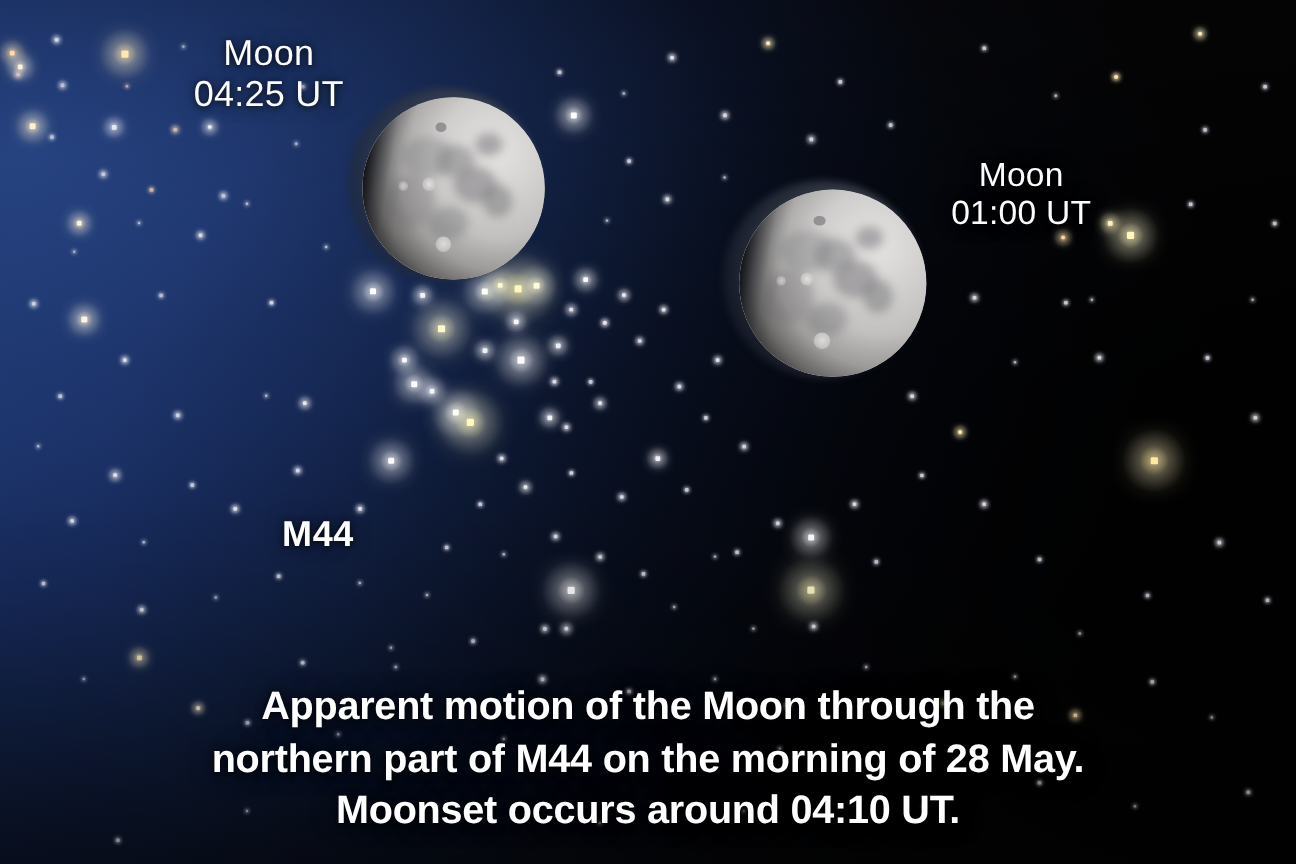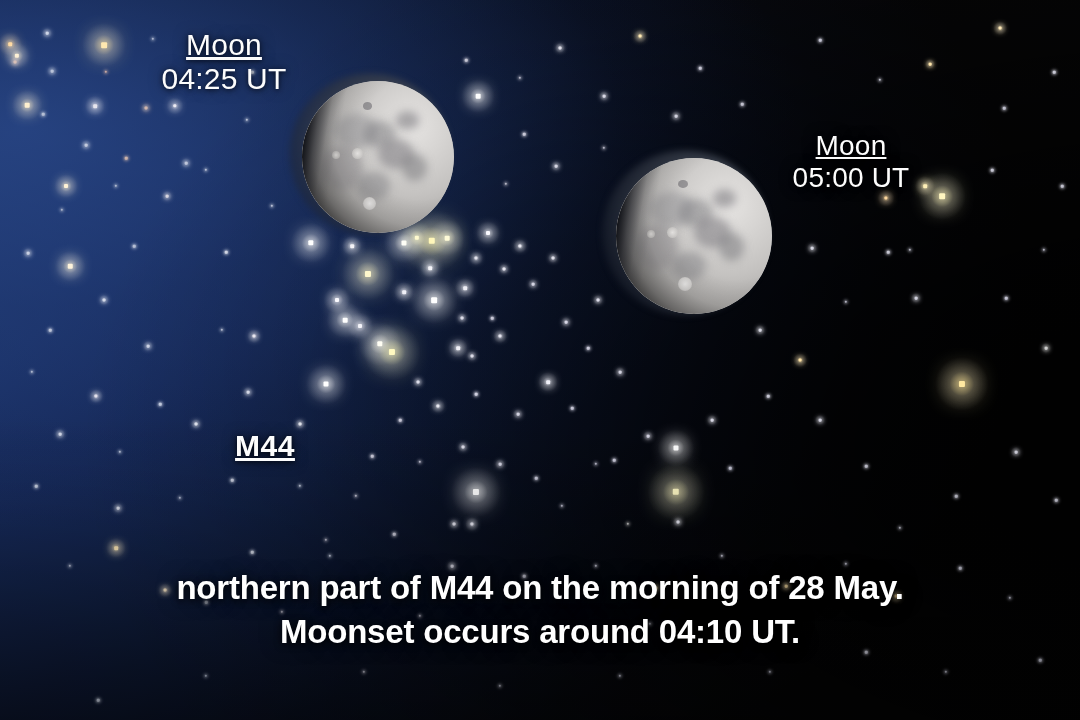--- a/index.html
+++ b/index.html
@@ -166,7 +166,7 @@
     white-space: nowrap;
     pointer-events: none;
   }
-  .label .l1 { display: block; text-decoration: underline; }
+  .label .l1 { display: block; }
   .label .l2 { display: block; }
 
   #label-moon-0430 { font-size: 30px; }

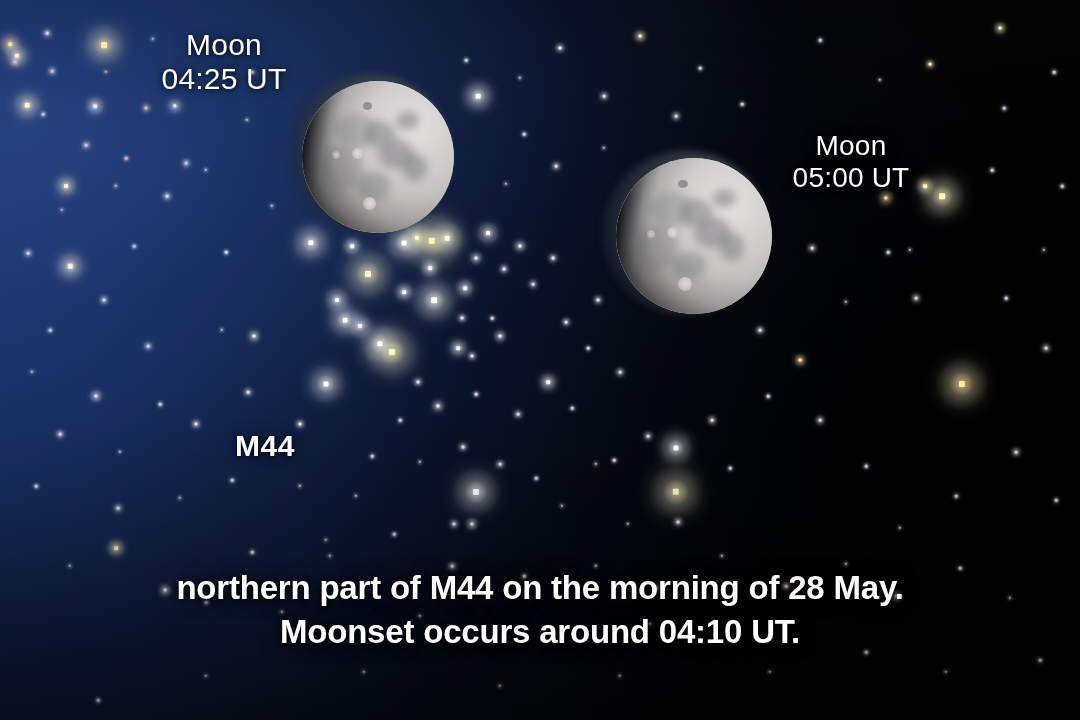--- a/index.html
+++ b/index.html
@@ -521,7 +521,7 @@
 
   <div class="label" id="label-moon-0300" style="left:851px; top:130px;">
     <span class="l1">Moon</span>
-    <span class="l2">05:00 UT</span>
+    <span class="l2">01:00 UT</span>
   </div>
 
   <div class="label" id="label-m44" style="left:265px; top:429px;">

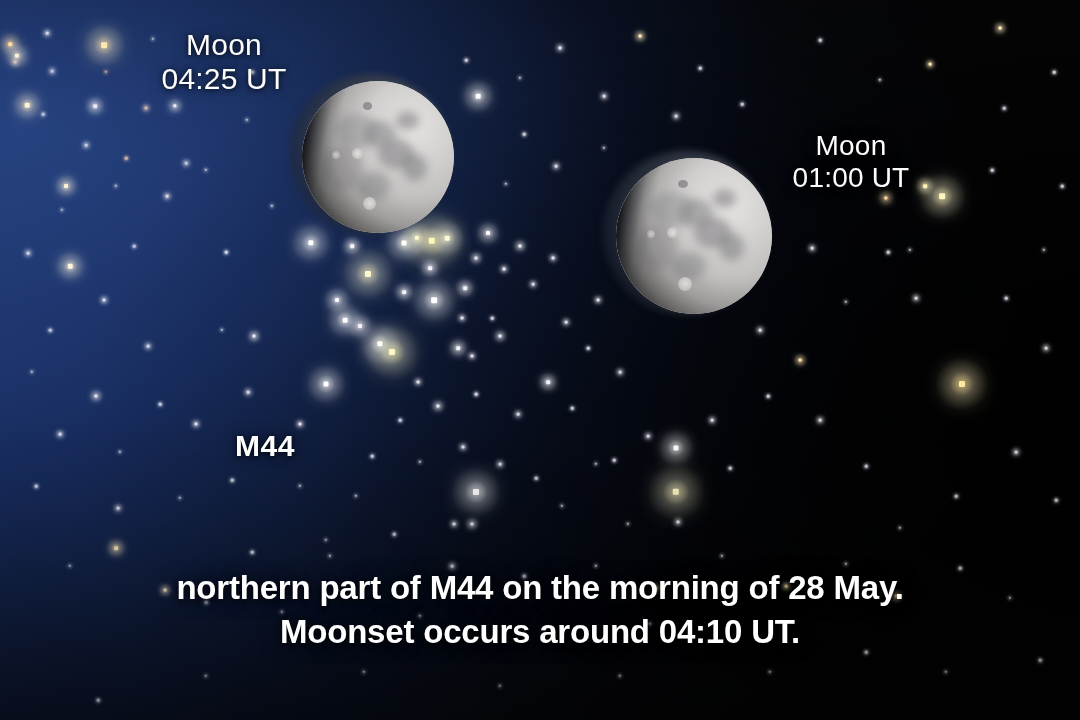--- a/index.html
+++ b/index.html
@@ -529,6 +529,7 @@
   </div>
 
   <div class="caption" style="top:566px;">
+    <span>Apparent motion of the Moon through the</span>
     <span>northern part of M44 on the morning of 28 May.</span>
     <span>Moonset occurs around 04:10 UT.</span>
   </div>

